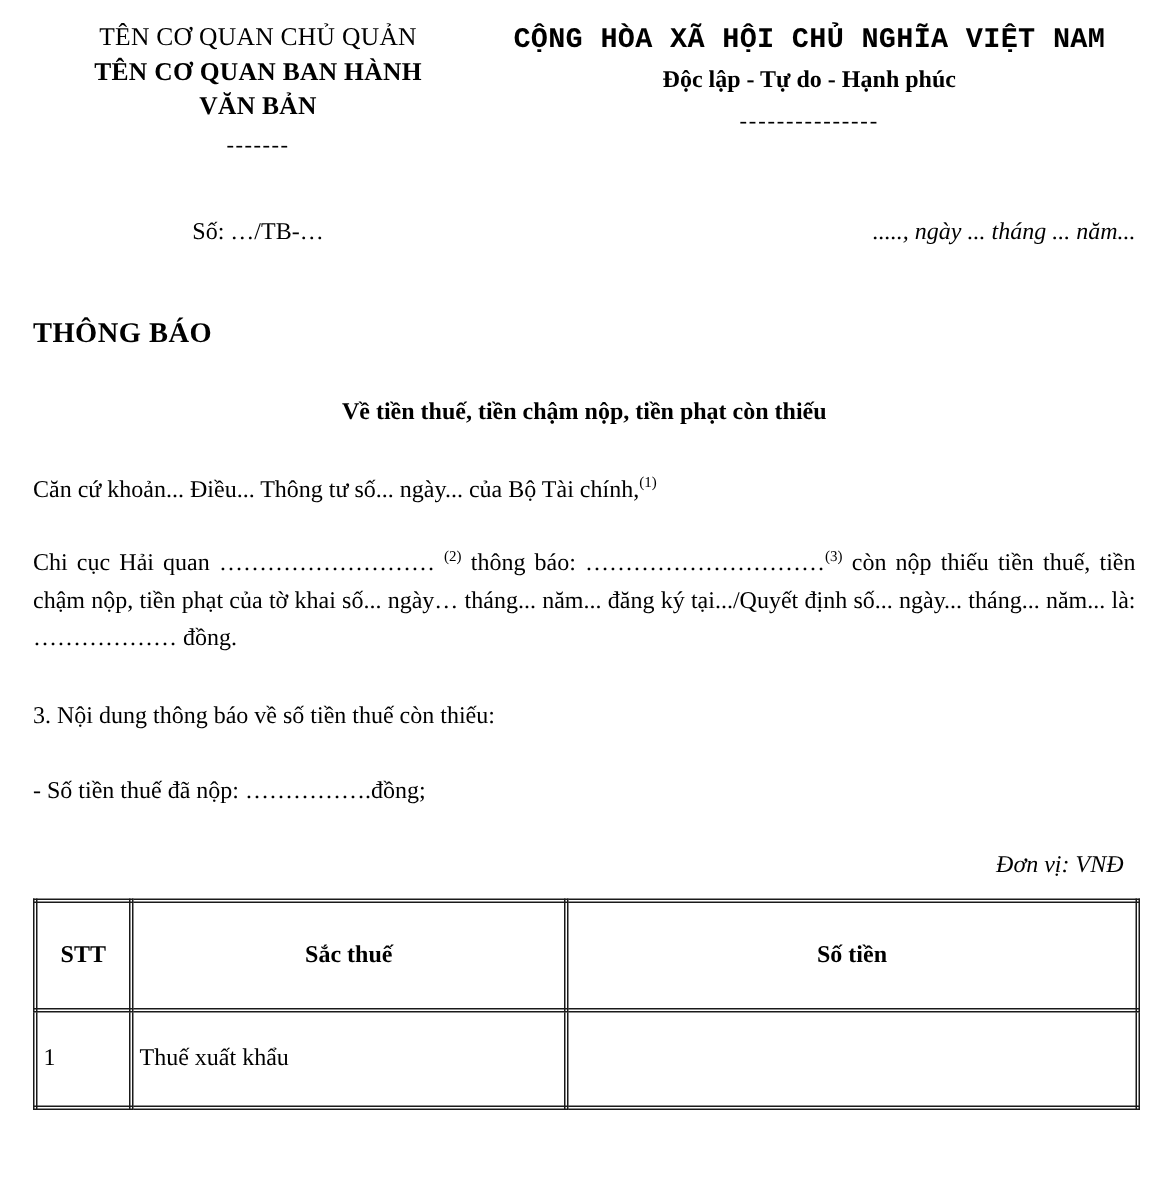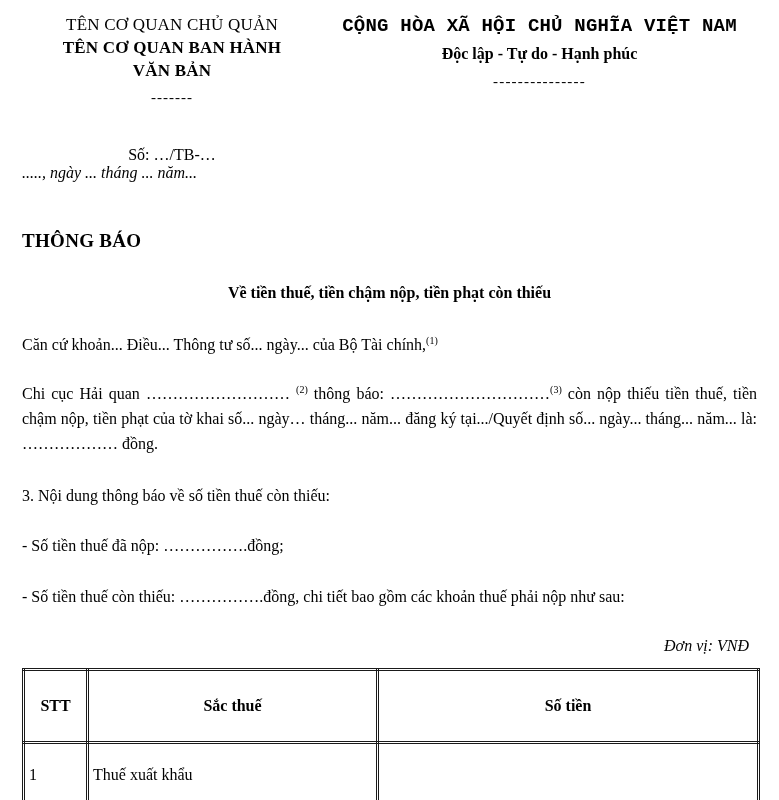--- a/index.html
+++ b/index.html
@@ -78,7 +78,6 @@
   
   .numdate-row {
     display: flex;
-    flex-direction: column;
     align-items: baseline;
     margin-top: 41px;
   }

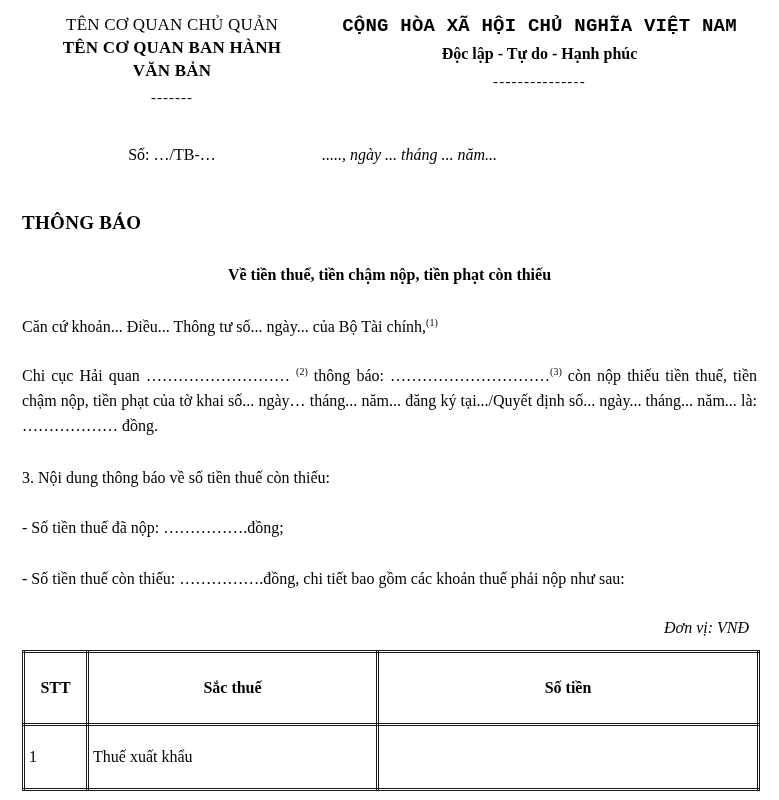--- a/index.html
+++ b/index.html
@@ -88,7 +88,7 @@
   }
   .doc-date {
     flex: 1;
-    text-align: left;
+    text-align: right;
     font-size: 16px;
     font-style: italic;
   }

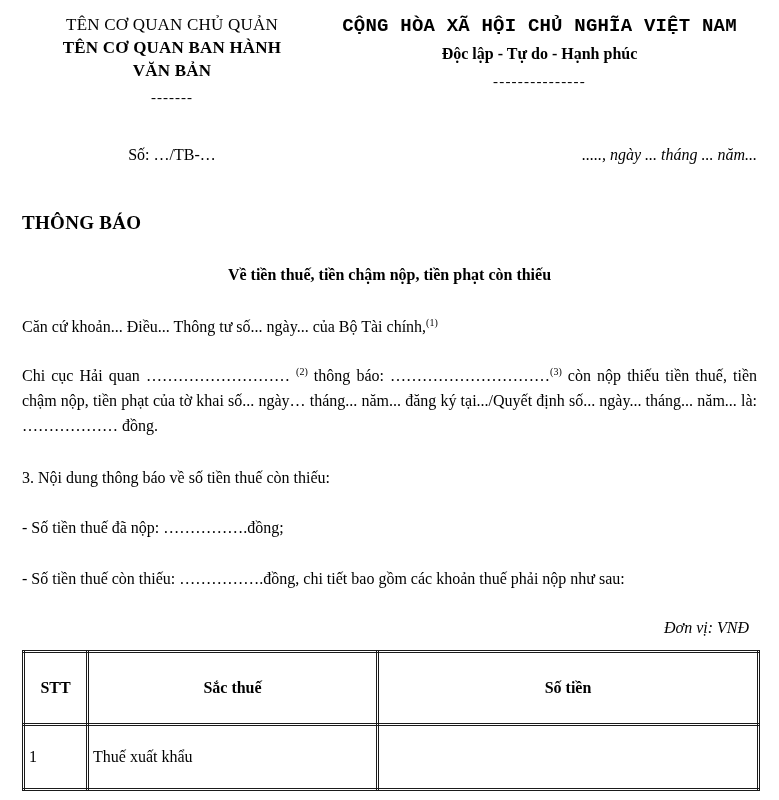--- a/index.html
+++ b/index.html
@@ -198,7 +198,6 @@
 
   <div class="body-para list-lead">3. Nội dung thông báo về số tiền thuế còn thiếu:</div>
   <div class="body-para bullet">- Số tiền thuế đã nộp: …………….đồng;</div>
-  <div class="body-para bullet">- Số tiền thuế còn thiếu: …………….đồng, chi tiết bao gồm các khoản thuế phải nộp như sau:</div>
 
   <div class="unit-note">Đơn vị: VNĐ</div>
 

